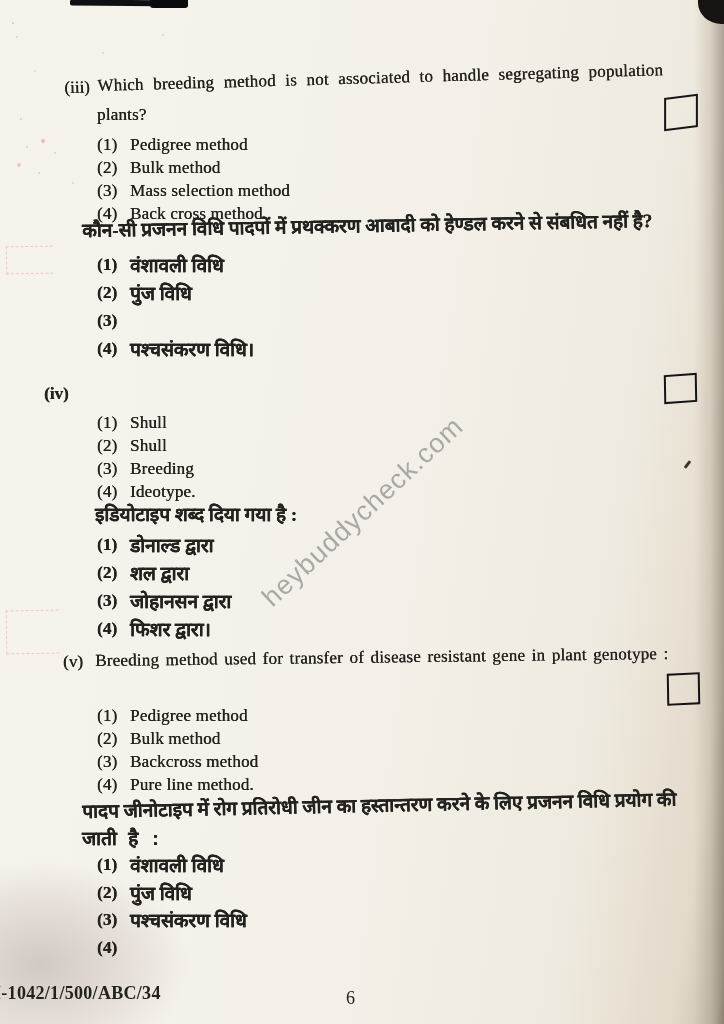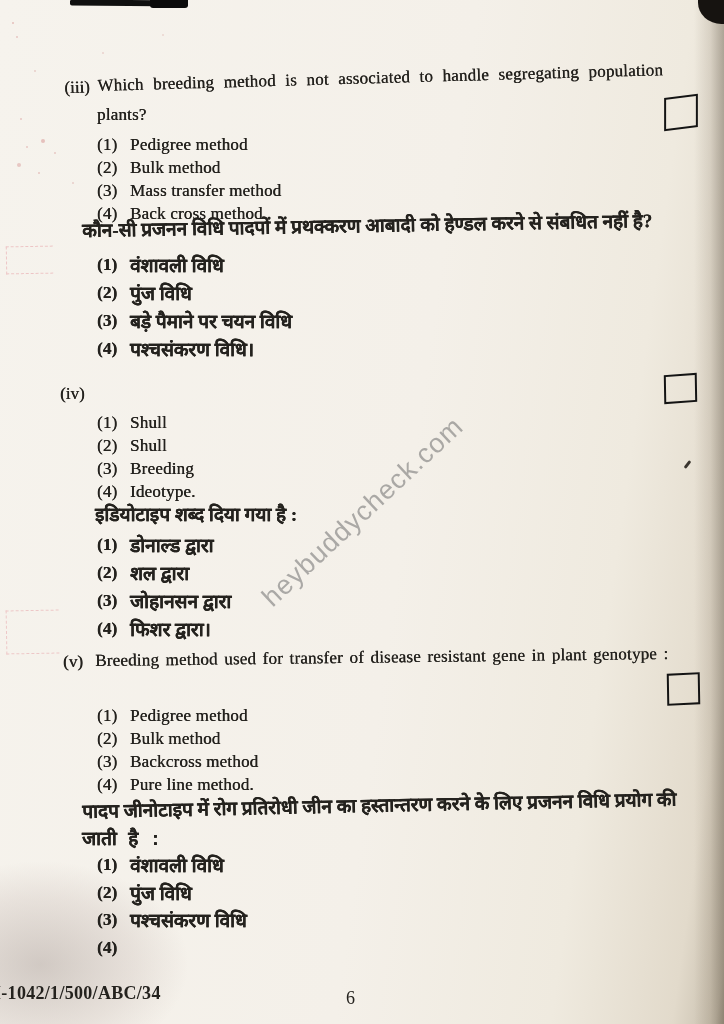--- a/index.html
+++ b/index.html
@@ -76,7 +76,7 @@
   </div>
   <div class="line en opt-row" style="left:97px; top:180px;">
     <span class="opt-num">(3)</span>
-    <span>Mass transfer method</span>
+    <span>Mass selection method</span>
   </div>
   <div class="line en opt-row" style="left:97px; top:203px;">
     <span class="opt-num">(4)</span>

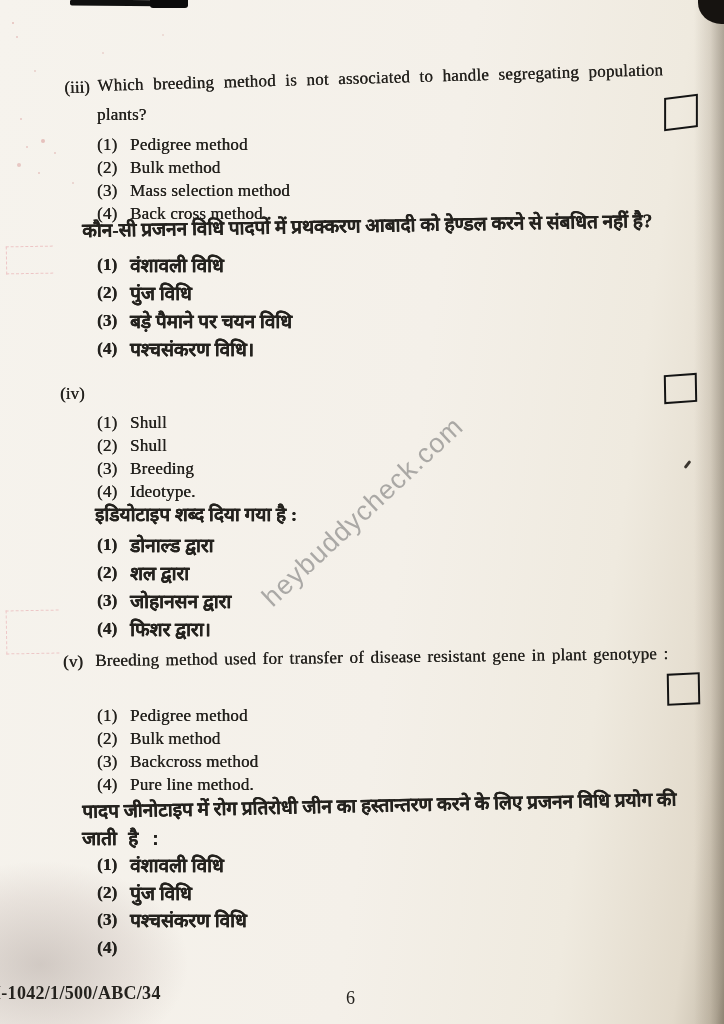--- a/index.html
+++ b/index.html
@@ -95,7 +95,6 @@
   </div>
   <div class="line hi opt-row" style="left:97px; top:310px;">
     <span class="opt-num en">(3)</span>
-    <span>बड़े पैमाने पर चयन विधि</span>
   </div>
   <div class="line hi opt-row" style="left:97px; top:338px;">
     <span class="opt-num en">(4)</span>

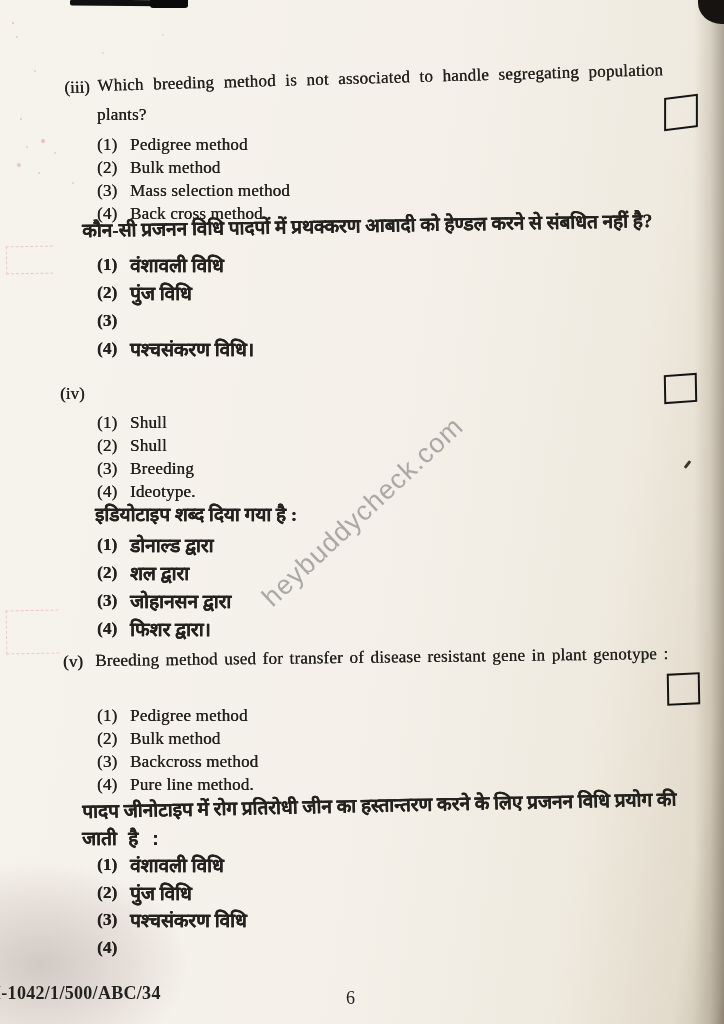--- a/index.html
+++ b/index.html
@@ -101,7 +101,7 @@
     <span>पश्चसंकरण विधि।</span>
   </div>
 
-  <div class="line qlabel" style="left:60px; top:383px;">(iv)</div>
+  <div class="line qlabel" style="left:44px; top:383px;font-weight:bold;">(iv)</div>
 
   <div class="line en opt-row" style="left:97px; top:412px;">
     <span class="opt-num">(1)</span>

